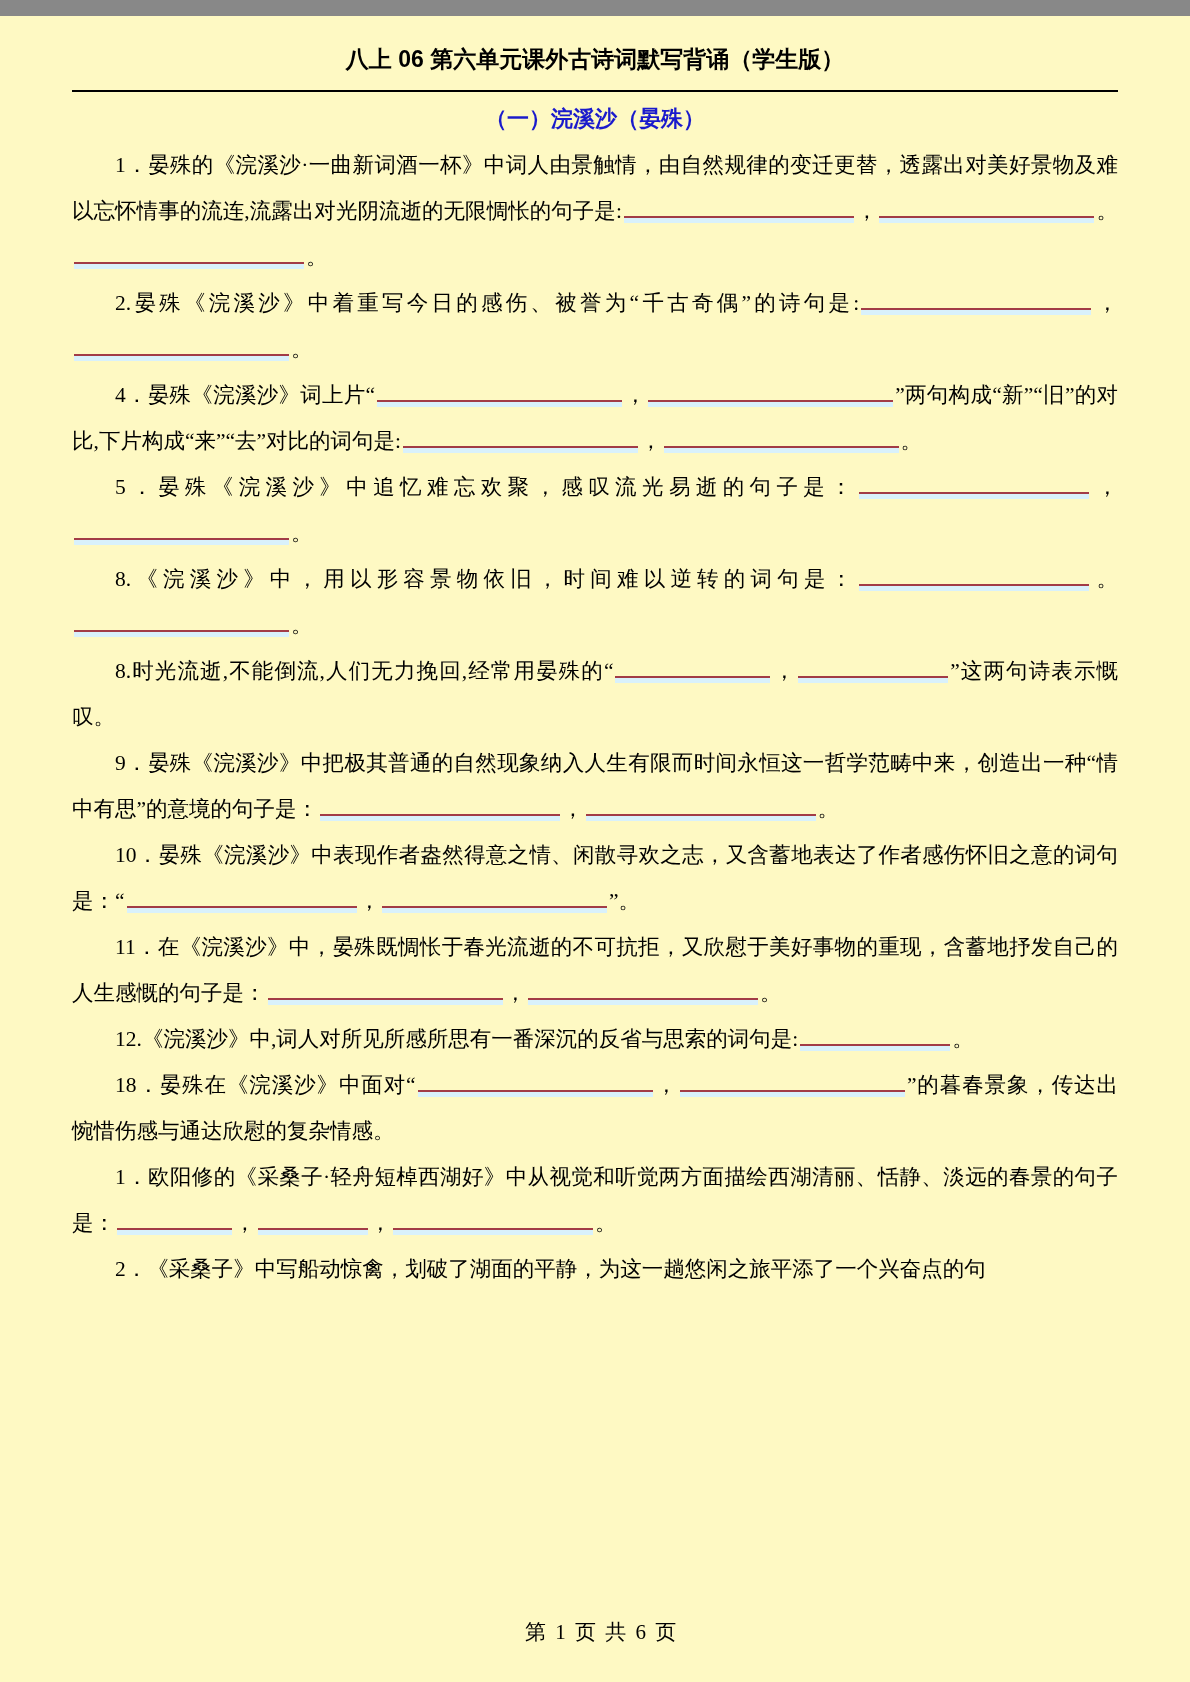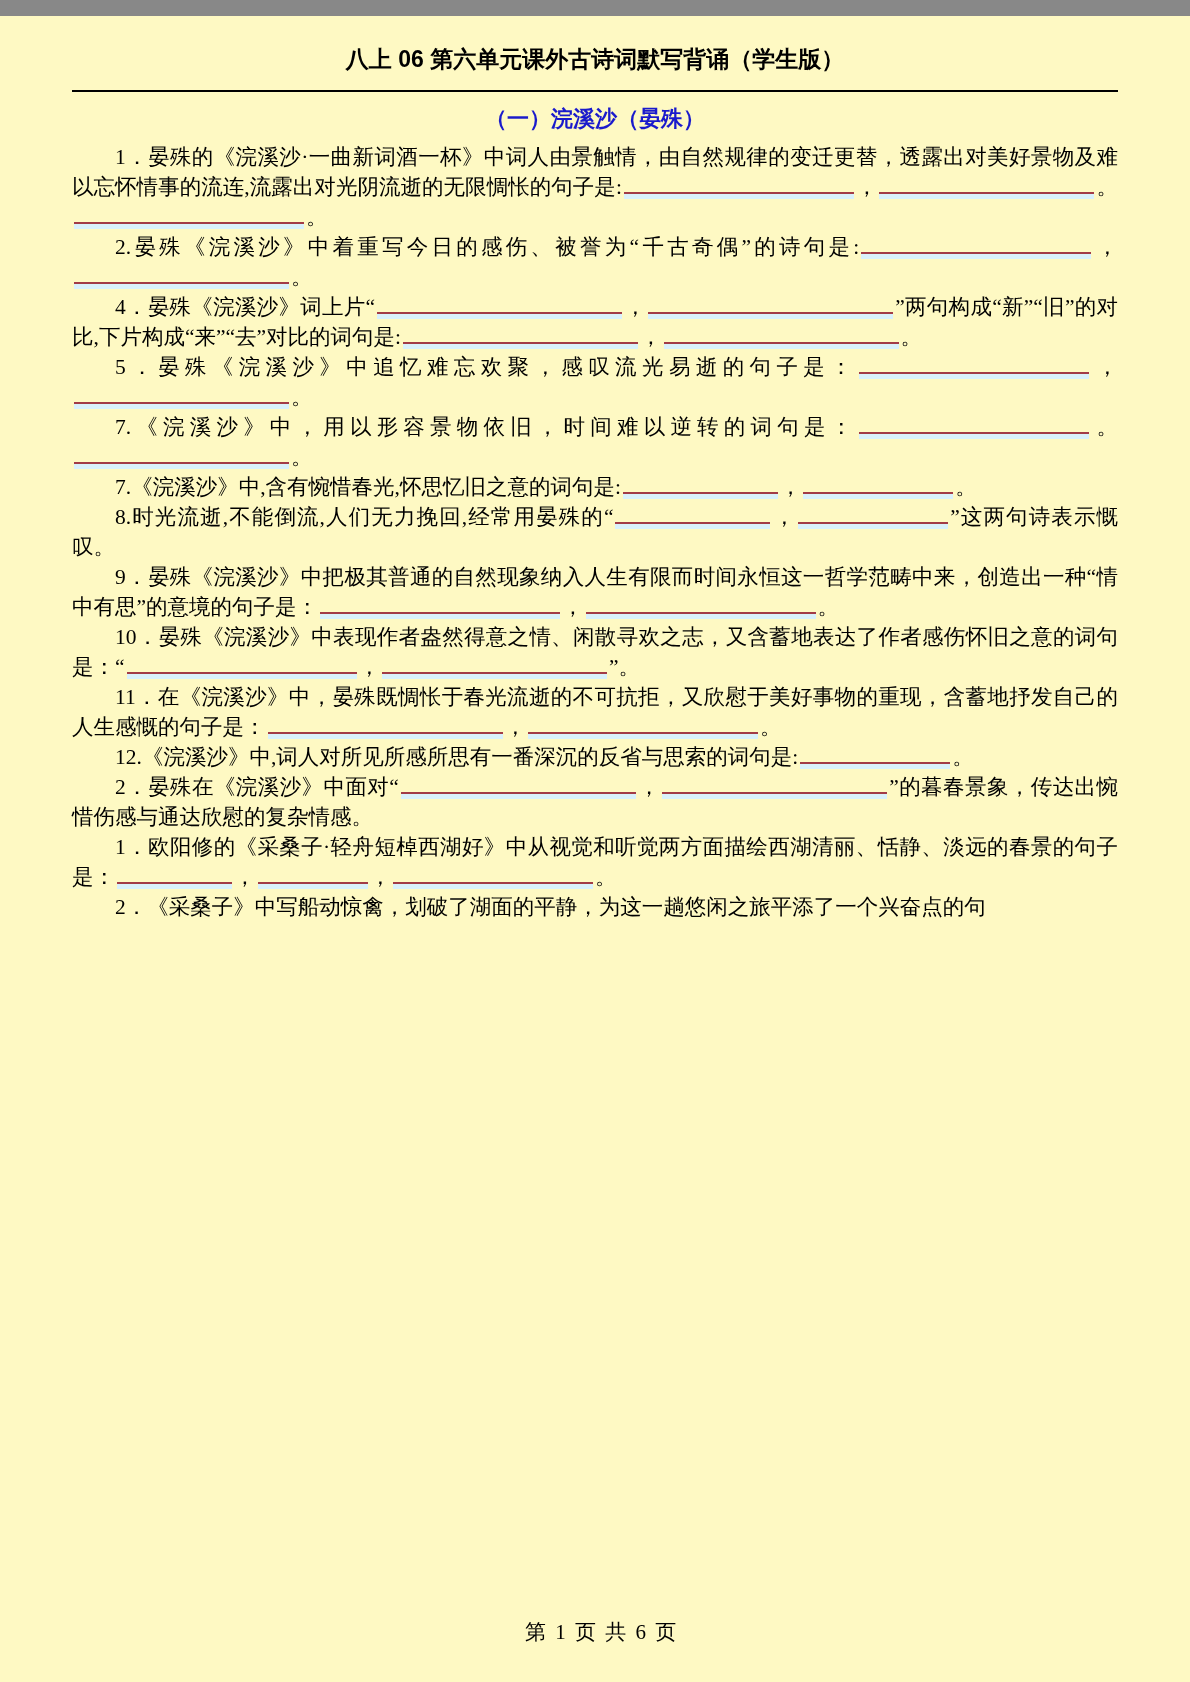--- a/index.html
+++ b/index.html
@@ -46,7 +46,7 @@
   p.question {
     margin: 0;
     font-size: 21.5px;
-    line-height: 30px;
+    line-height: 46px;
     text-align: justify;
     text-indent: 2em;
   }

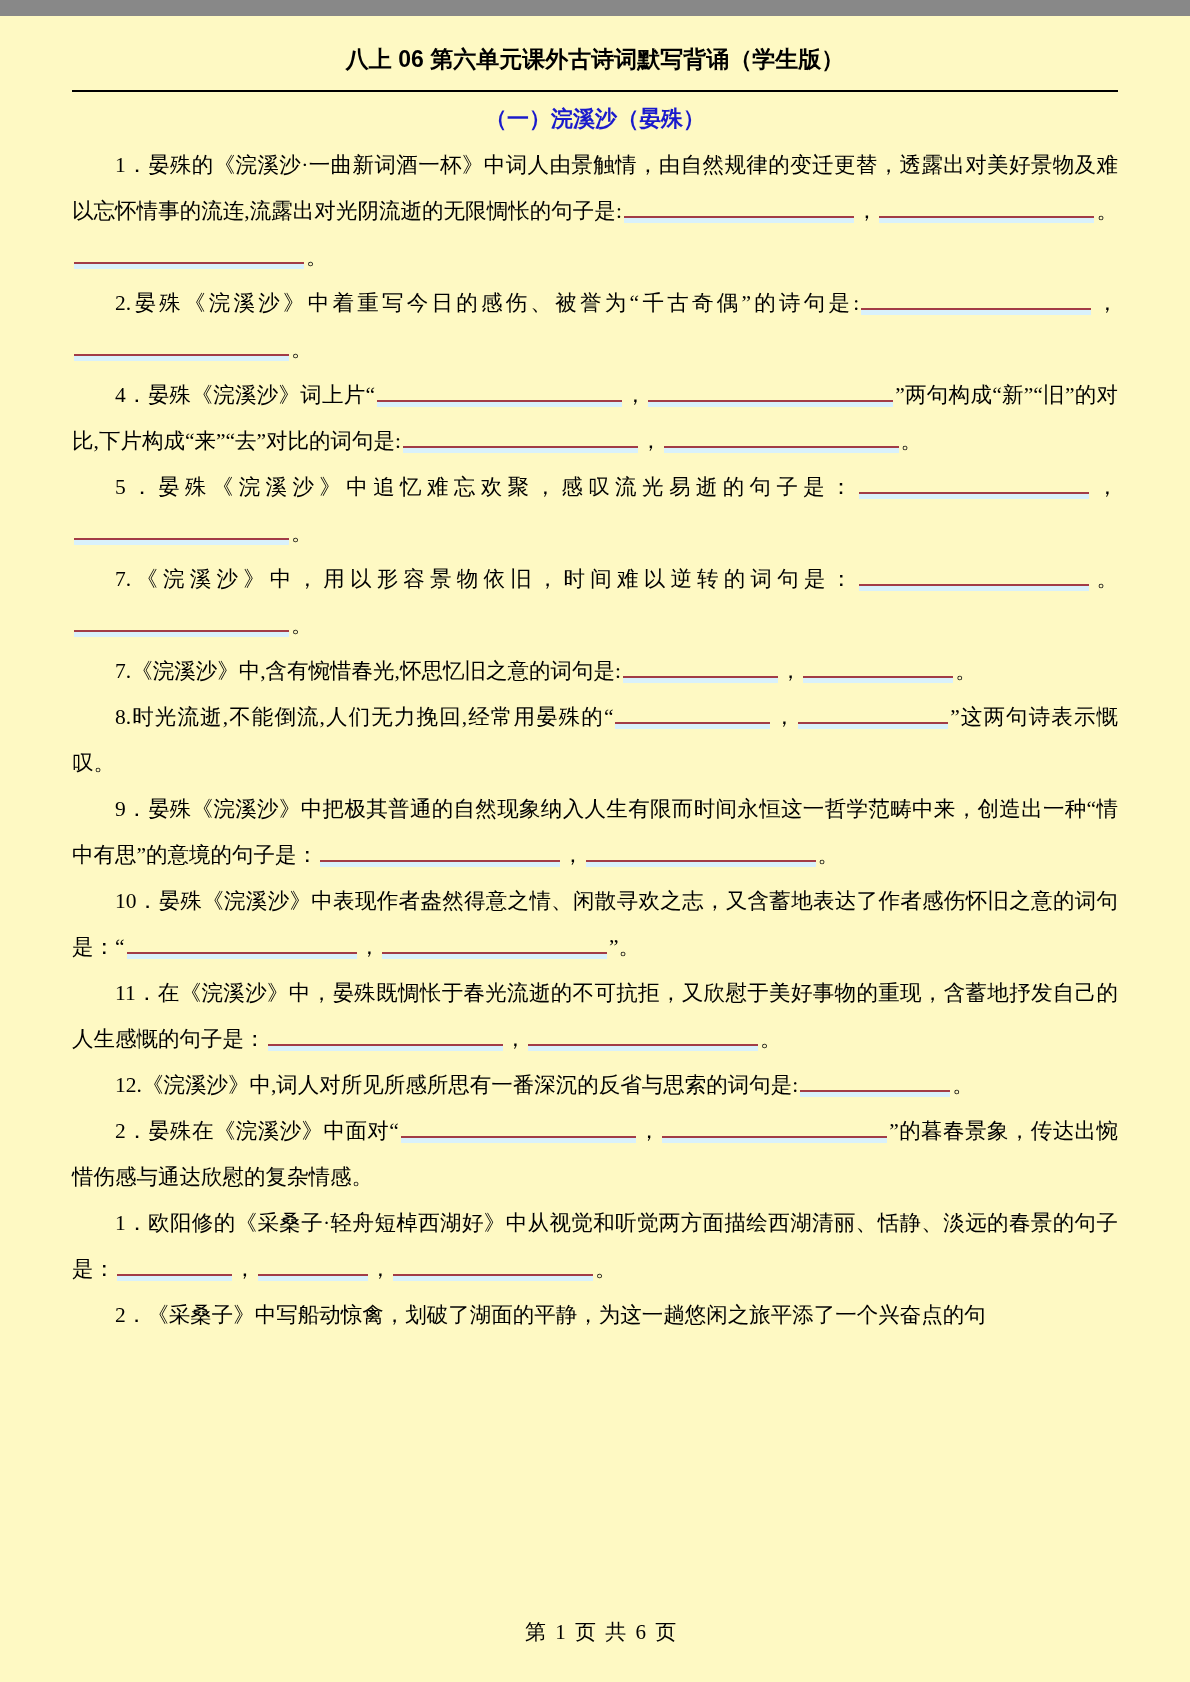--- a/index.html
+++ b/index.html
@@ -81,7 +81,7 @@
         <p class="question"><span>2.晏殊《浣溪沙》中着重写今日的感伤、被誉为“千古奇偶”的诗句是:</span><span class="blank" style="width: 230px;"></span><span>，</span><span class="blank" style="width: 215px;"></span><span>。</span></p>
         <p class="question"><span>4．晏殊《浣溪沙》词上片“</span><span class="blank" style="width: 245px;"></span><span>，</span><span class="blank" style="width: 245px;"></span><span>”两句构成“新”“旧”的对比,下片构成“来”“去”对比的词句是:</span><span class="blank" style="width: 235px;"></span><span>，</span><span class="blank" style="width: 235px;"></span><span>。</span></p>
         <p class="question"><span>5．晏殊《浣溪沙》中追忆难忘欢聚，感叹流光易逝的句子是：</span><span class="blank" style="width: 230px;"></span><span>，</span><span class="blank" style="width: 215px;"></span><span>。</span></p>
-        <p class="question"><span>7.《浣溪沙》中，用以形容景物依旧，时间难以逆转的词句是：</span><span class="blank" style="width: 230px;"></span><span>。</span><span class="blank" style="width: 215px;"></span><span>。</span></p>
+        <p class="question"><span>8.《浣溪沙》中，用以形容景物依旧，时间难以逆转的词句是：</span><span class="blank" style="width: 230px;"></span><span>。</span><span class="blank" style="width: 215px;"></span><span>。</span></p>
         <p class="question"><span>7.《浣溪沙》中,含有惋惜春光,怀思忆旧之意的词句是:</span><span class="blank" style="width: 155px;"></span><span>，</span><span class="blank" style="width: 150px;"></span><span>。</span></p>
         <p class="question"><span>8.时光流逝,不能倒流,人们无力挽回,经常用晏殊的“</span><span class="blank" style="width: 155px;"></span><span>，</span><span class="blank" style="width: 150px;"></span><span>”这两句诗表示慨叹。</span></p>
         <p class="question"><span>9．晏殊《浣溪沙》中把极其普通的自然现象纳入人生有限而时间永恒这一哲学范畴中来，创造出一种“情中有思”的意境的句子是：</span><span class="blank" style="width: 240px;"></span><span>，</span><span class="blank" style="width: 230px;"></span><span>。</span></p>

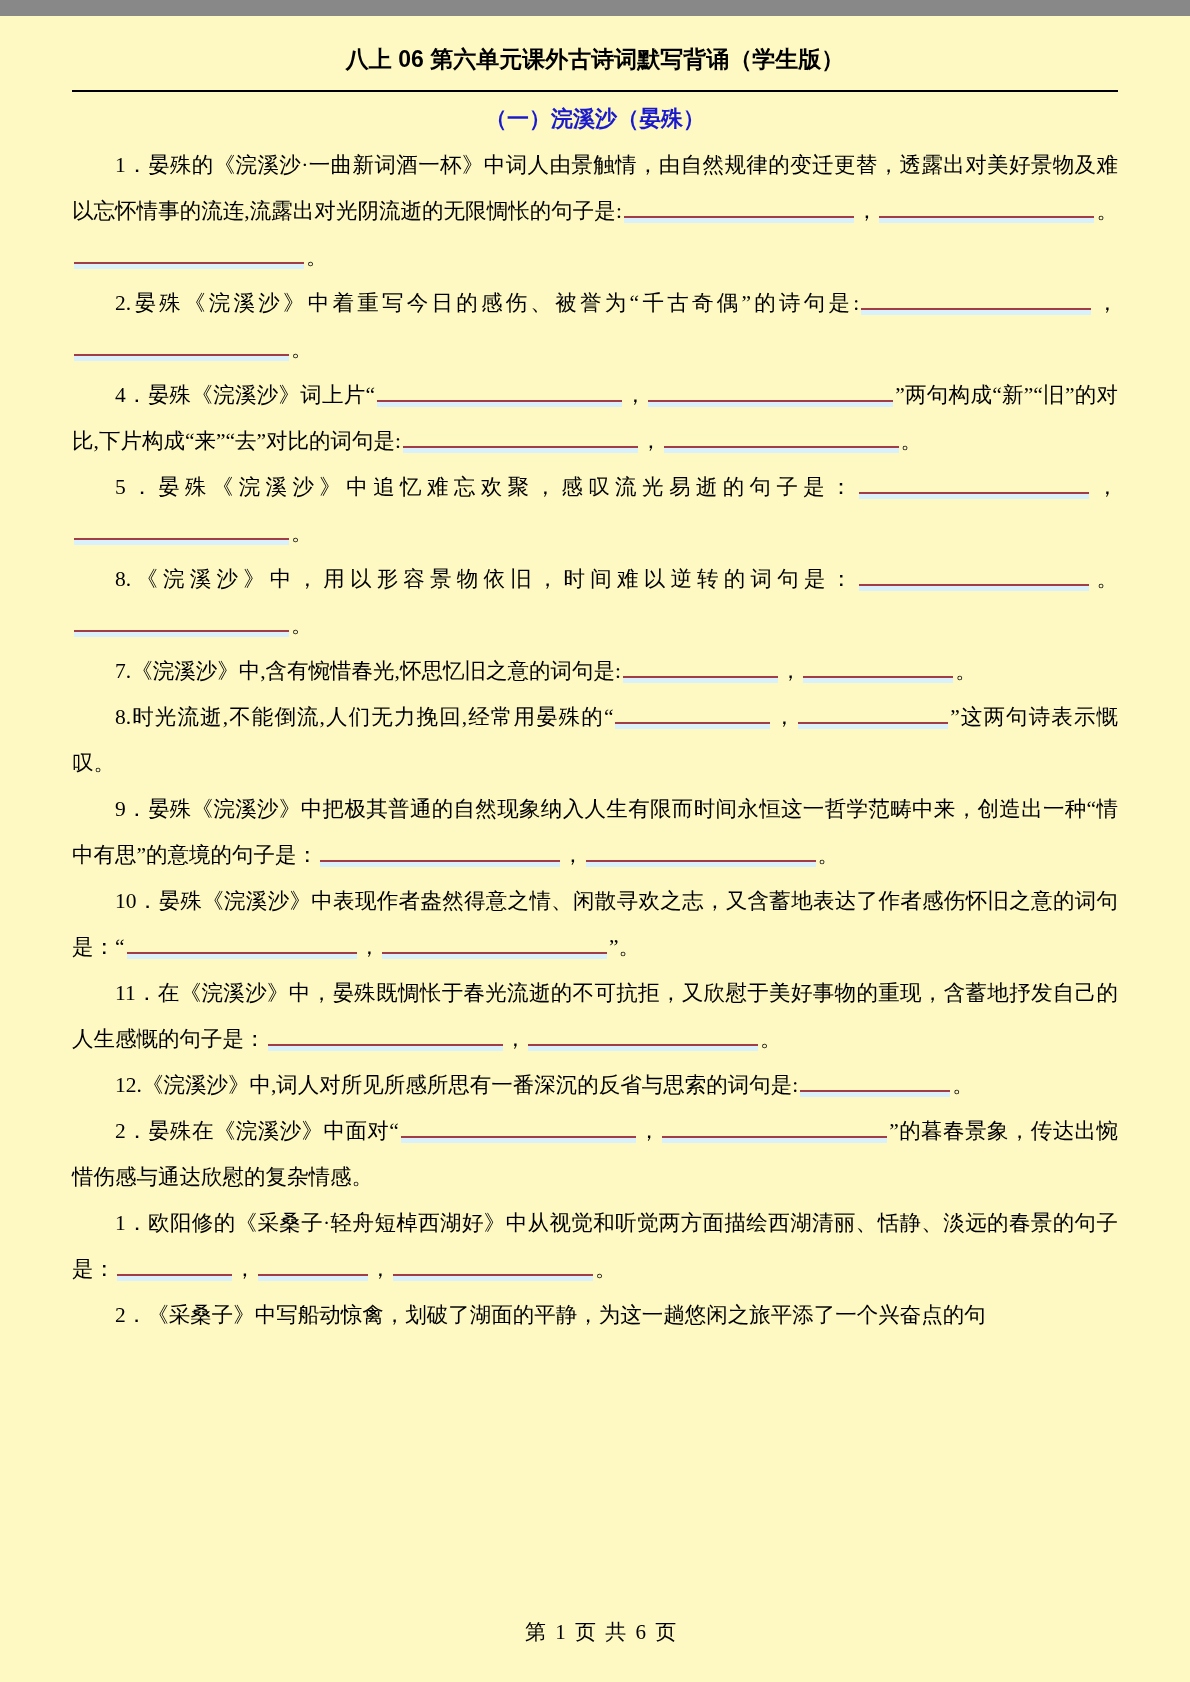--- a/index.html
+++ b/index.html
@@ -82,7 +82,6 @@
         <p class="question"><span>4．晏殊《浣溪沙》词上片“</span><span class="blank" style="width: 245px;"></span><span>，</span><span class="blank" style="width: 245px;"></span><span>”两句构成“新”“旧”的对比,下片构成“来”“去”对比的词句是:</span><span class="blank" style="width: 235px;"></span><span>，</span><span class="blank" style="width: 235px;"></span><span>。</span></p>
         <p class="question"><span>5．晏殊《浣溪沙》中追忆难忘欢聚，感叹流光易逝的句子是：</span><span class="blank" style="width: 230px;"></span><span>，</span><span class="blank" style="width: 215px;"></span><span>。</span></p>
         <p class="question"><span>8.《浣溪沙》中，用以形容景物依旧，时间难以逆转的词句是：</span><span class="blank" style="width: 230px;"></span><span>。</span><span class="blank" style="width: 215px;"></span><span>。</span></p>
-        <p class="question"><span>7.《浣溪沙》中,含有惋惜春光,怀思忆旧之意的词句是:</span><span class="blank" style="width: 155px;"></span><span>，</span><span class="blank" style="width: 150px;"></span><span>。</span></p>
         <p class="question"><span>8.时光流逝,不能倒流,人们无力挽回,经常用晏殊的“</span><span class="blank" style="width: 155px;"></span><span>，</span><span class="blank" style="width: 150px;"></span><span>”这两句诗表示慨叹。</span></p>
         <p class="question"><span>9．晏殊《浣溪沙》中把极其普通的自然现象纳入人生有限而时间永恒这一哲学范畴中来，创造出一种“情中有思”的意境的句子是：</span><span class="blank" style="width: 240px;"></span><span>，</span><span class="blank" style="width: 230px;"></span><span>。</span></p>
         <p class="question"><span>10．晏殊《浣溪沙》中表现作者盎然得意之情、闲散寻欢之志，又含蓄地表达了作者感伤怀旧之意的词句是：“</span><span class="blank" style="width: 230px;"></span><span>，</span><span class="blank" style="width: 225px;"></span><span>”。</span></p>

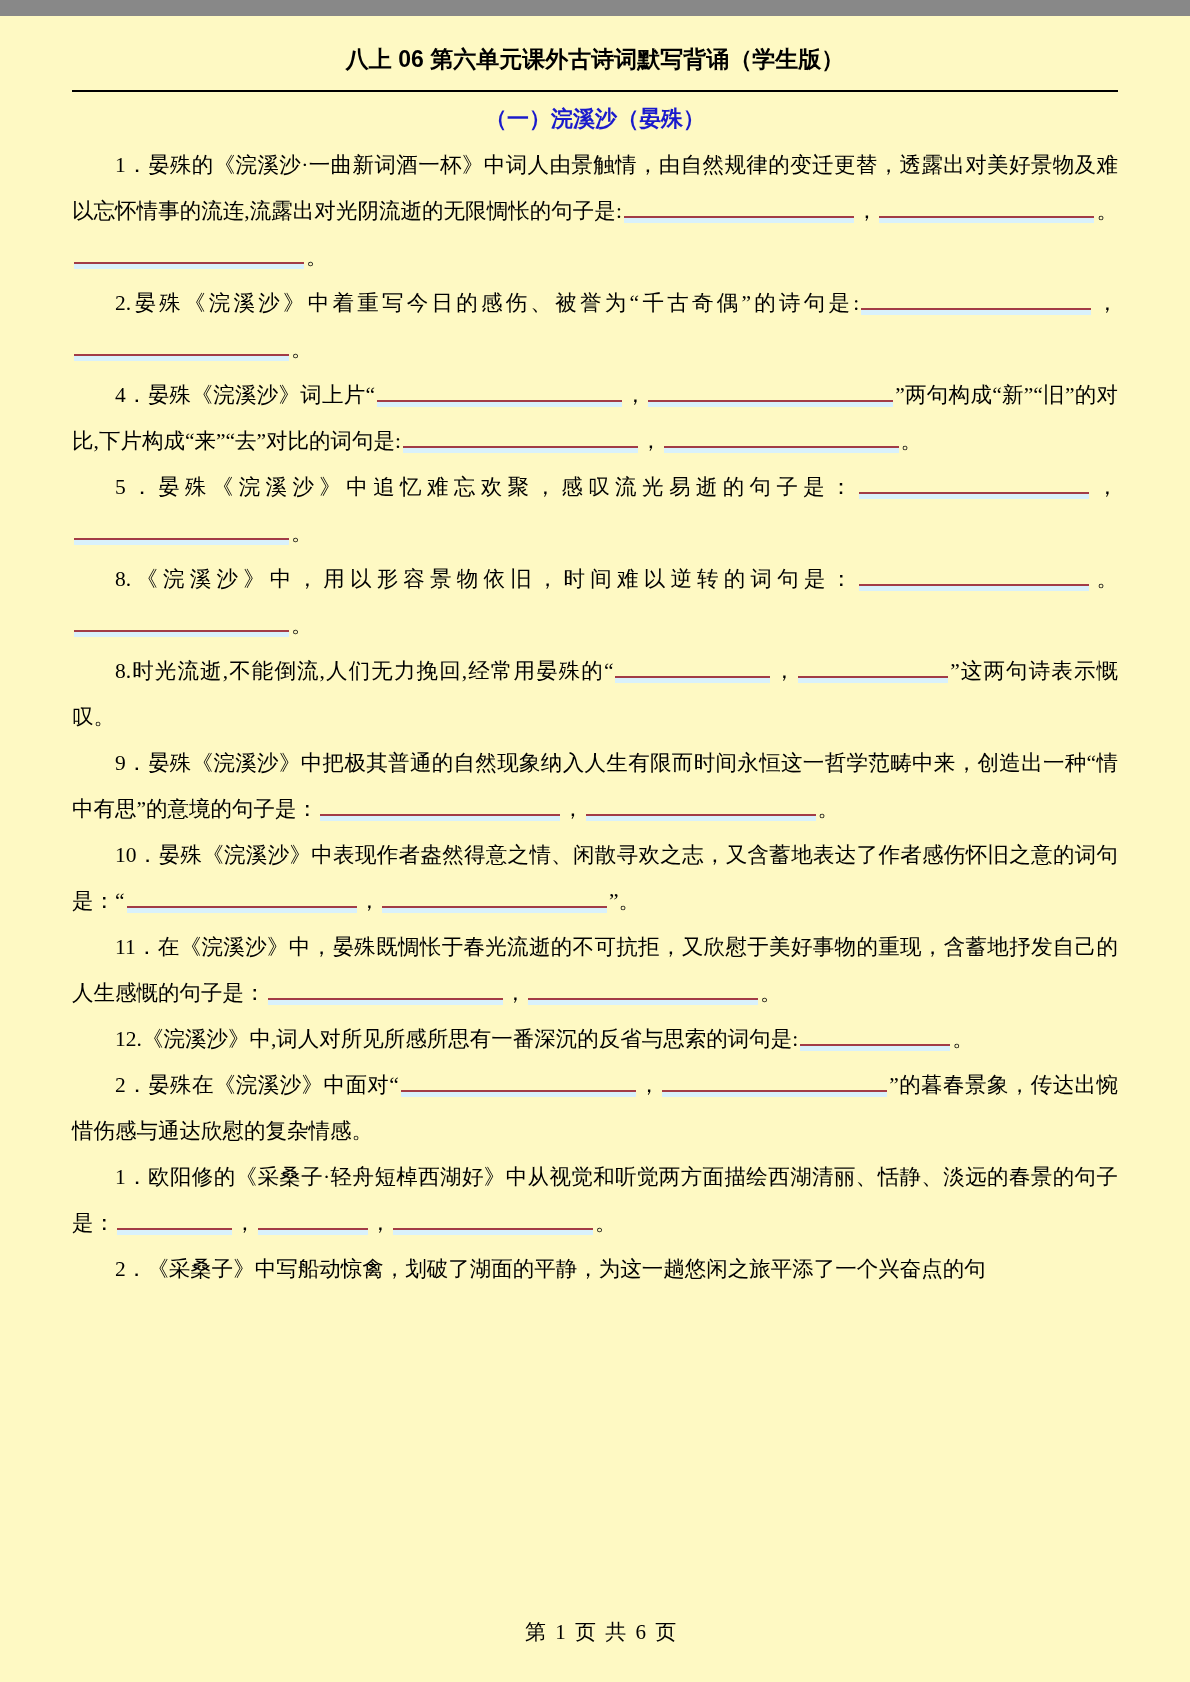--- a/index.html
+++ b/index.html
@@ -87,7 +87,7 @@
         <p class="question"><span>10．晏殊《浣溪沙》中表现作者盎然得意之情、闲散寻欢之志，又含蓄地表达了作者感伤怀旧之意的词句是：“</span><span class="blank" style="width: 230px;"></span><span>，</span><span class="blank" style="width: 225px;"></span><span>”。</span></p>
         <p class="question"><span>11．在《浣溪沙》中，晏殊既惆怅于春光流逝的不可抗拒，又欣慰于美好事物的重现，含蓄地抒发自己的人生感慨的句子是：</span><span class="blank" style="width: 235px;"></span><span>，</span><span class="blank" style="width: 230px;"></span><span>。</span></p>
         <p class="question"><span>12.《浣溪沙》中,词人对所见所感所思有一番深沉的反省与思索的词句是:</span><span class="blank" style="width: 150px;"></span><span>。</span></p>
-        <p class="question"><span>2．晏殊在《浣溪沙》中面对“</span><span class="blank" style="width: 235px;"></span><span>，</span><span class="blank" style="width: 225px;"></span><span>”的暮春景象，传达出惋惜伤感与通达欣慰的复杂情感。</span></p>
+        <p class="question"><span>18．晏殊在《浣溪沙》中面对“</span><span class="blank" style="width: 235px;"></span><span>，</span><span class="blank" style="width: 225px;"></span><span>”的暮春景象，传达出惋惜伤感与通达欣慰的复杂情感。</span></p>
         <p class="question"><span>1．欧阳修的《采桑子·轻舟短棹西湖好》中从视觉和听觉两方面描绘西湖清丽、恬静、淡远的春景的句子是：</span><span class="blank" style="width: 115px;"></span><span>，</span><span class="blank" style="width: 110px;"></span><span>，</span><span class="blank" style="width: 200px;"></span><span>。</span></p>
         <p class="question"><span>2．《采桑子》中写船动惊禽，划破了湖面的平静，为这一趟悠闲之旅平添了一个兴奋点的句</span></p>
       </div>

